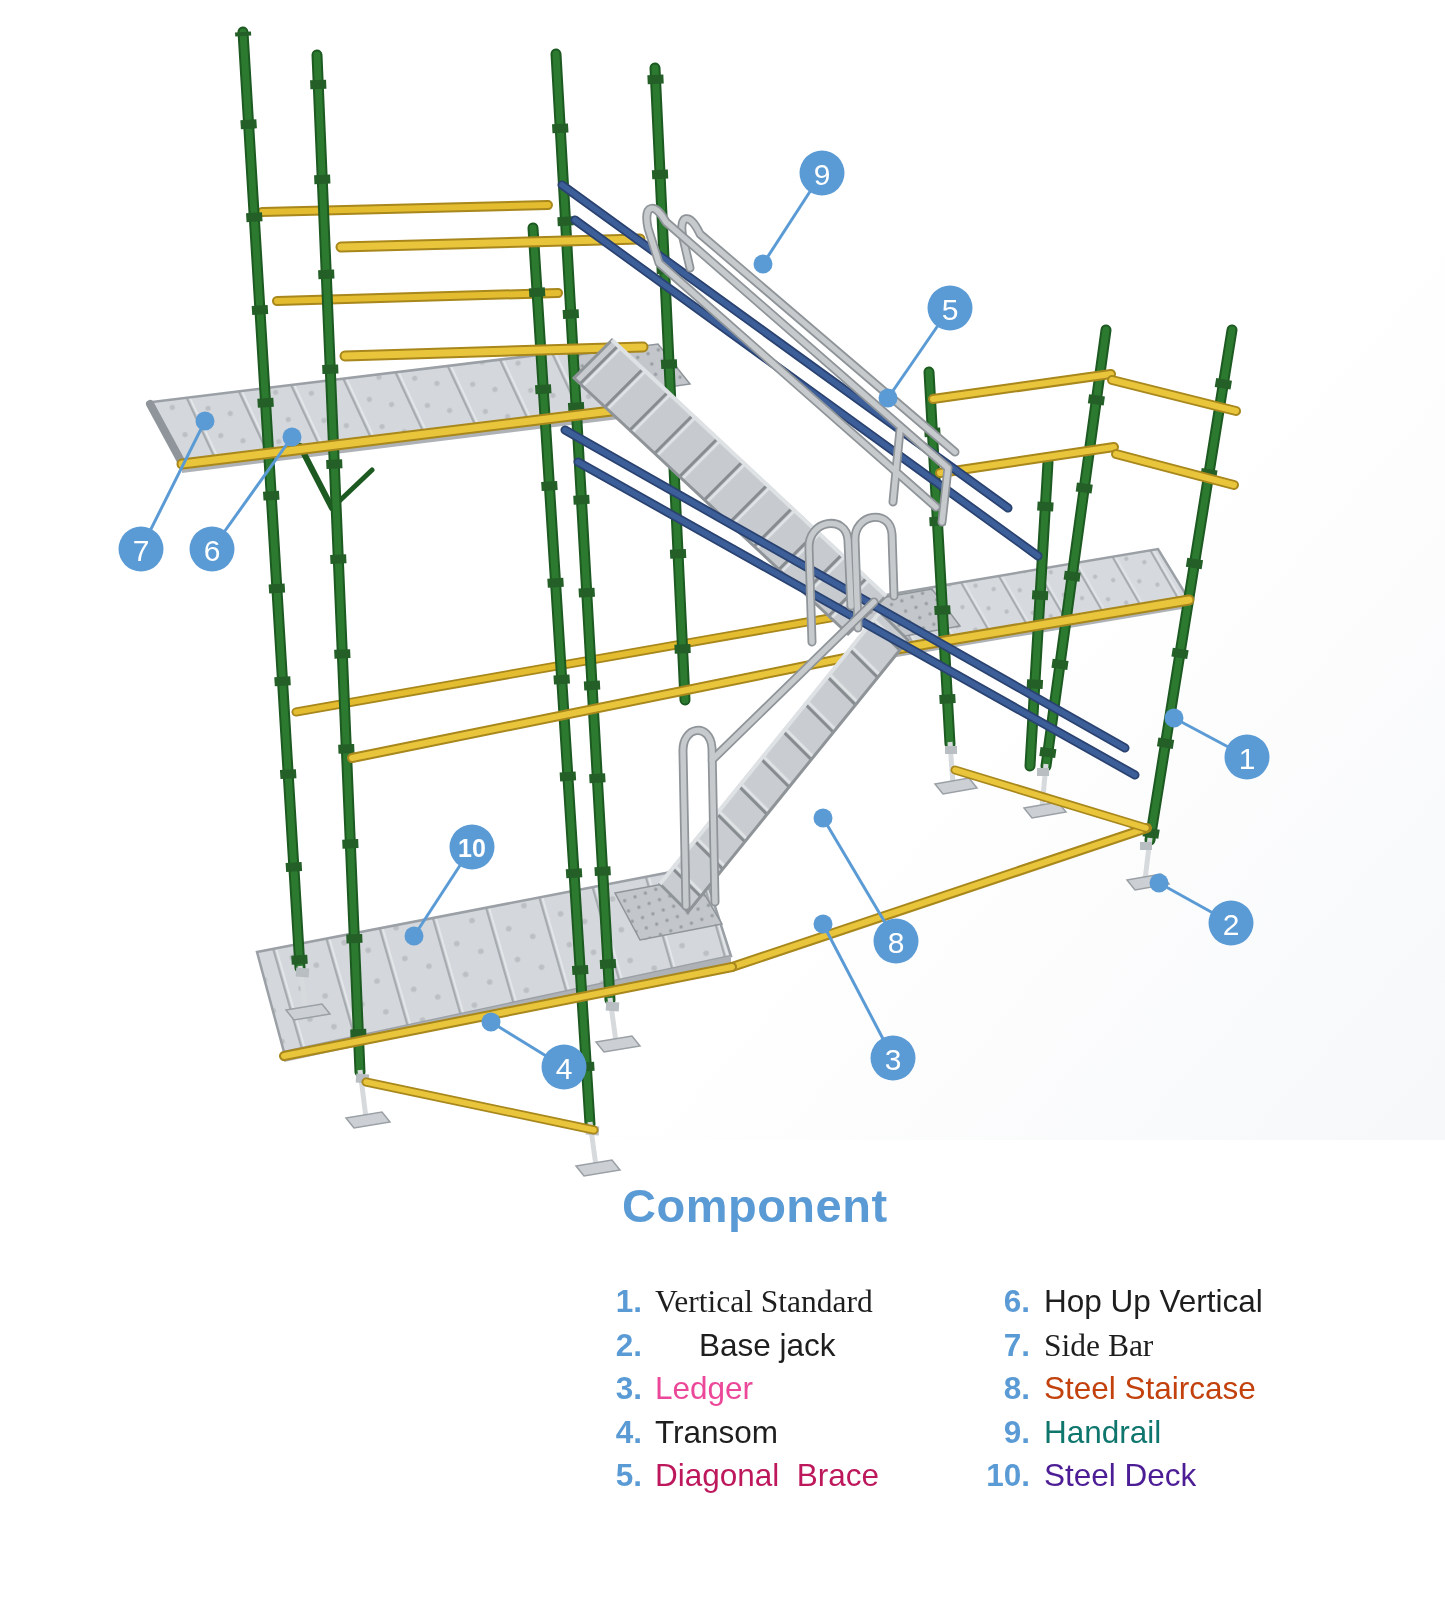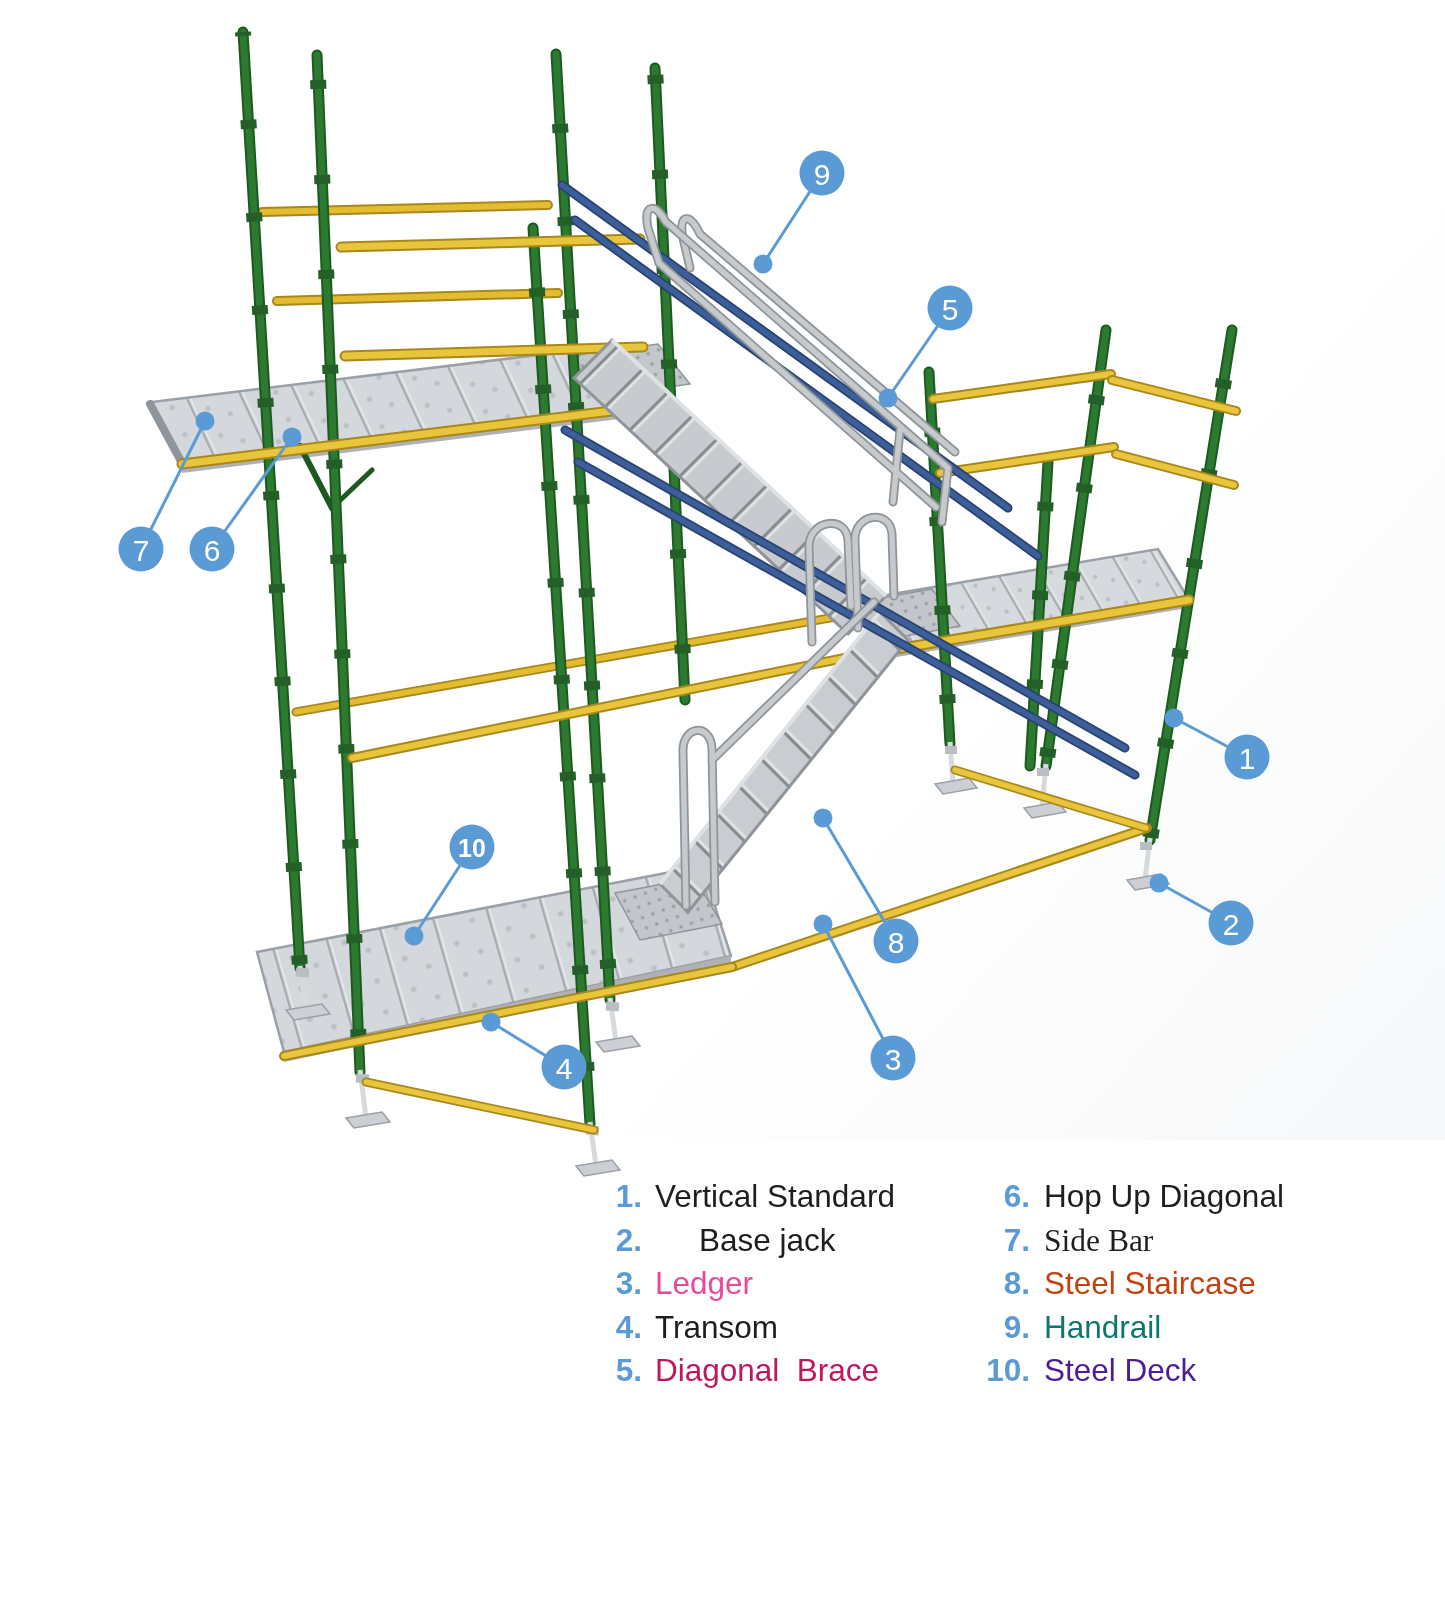--- a/index.html
+++ b/index.html
@@ -319,6 +319,7 @@
 </svg>
 
 <div class="legend">
+  <h2 style="color: rgb(91, 155, 213);">Component</h2>
   <div class="cols">
     <ul class="col-0" id="legend-col-0">
           <li>

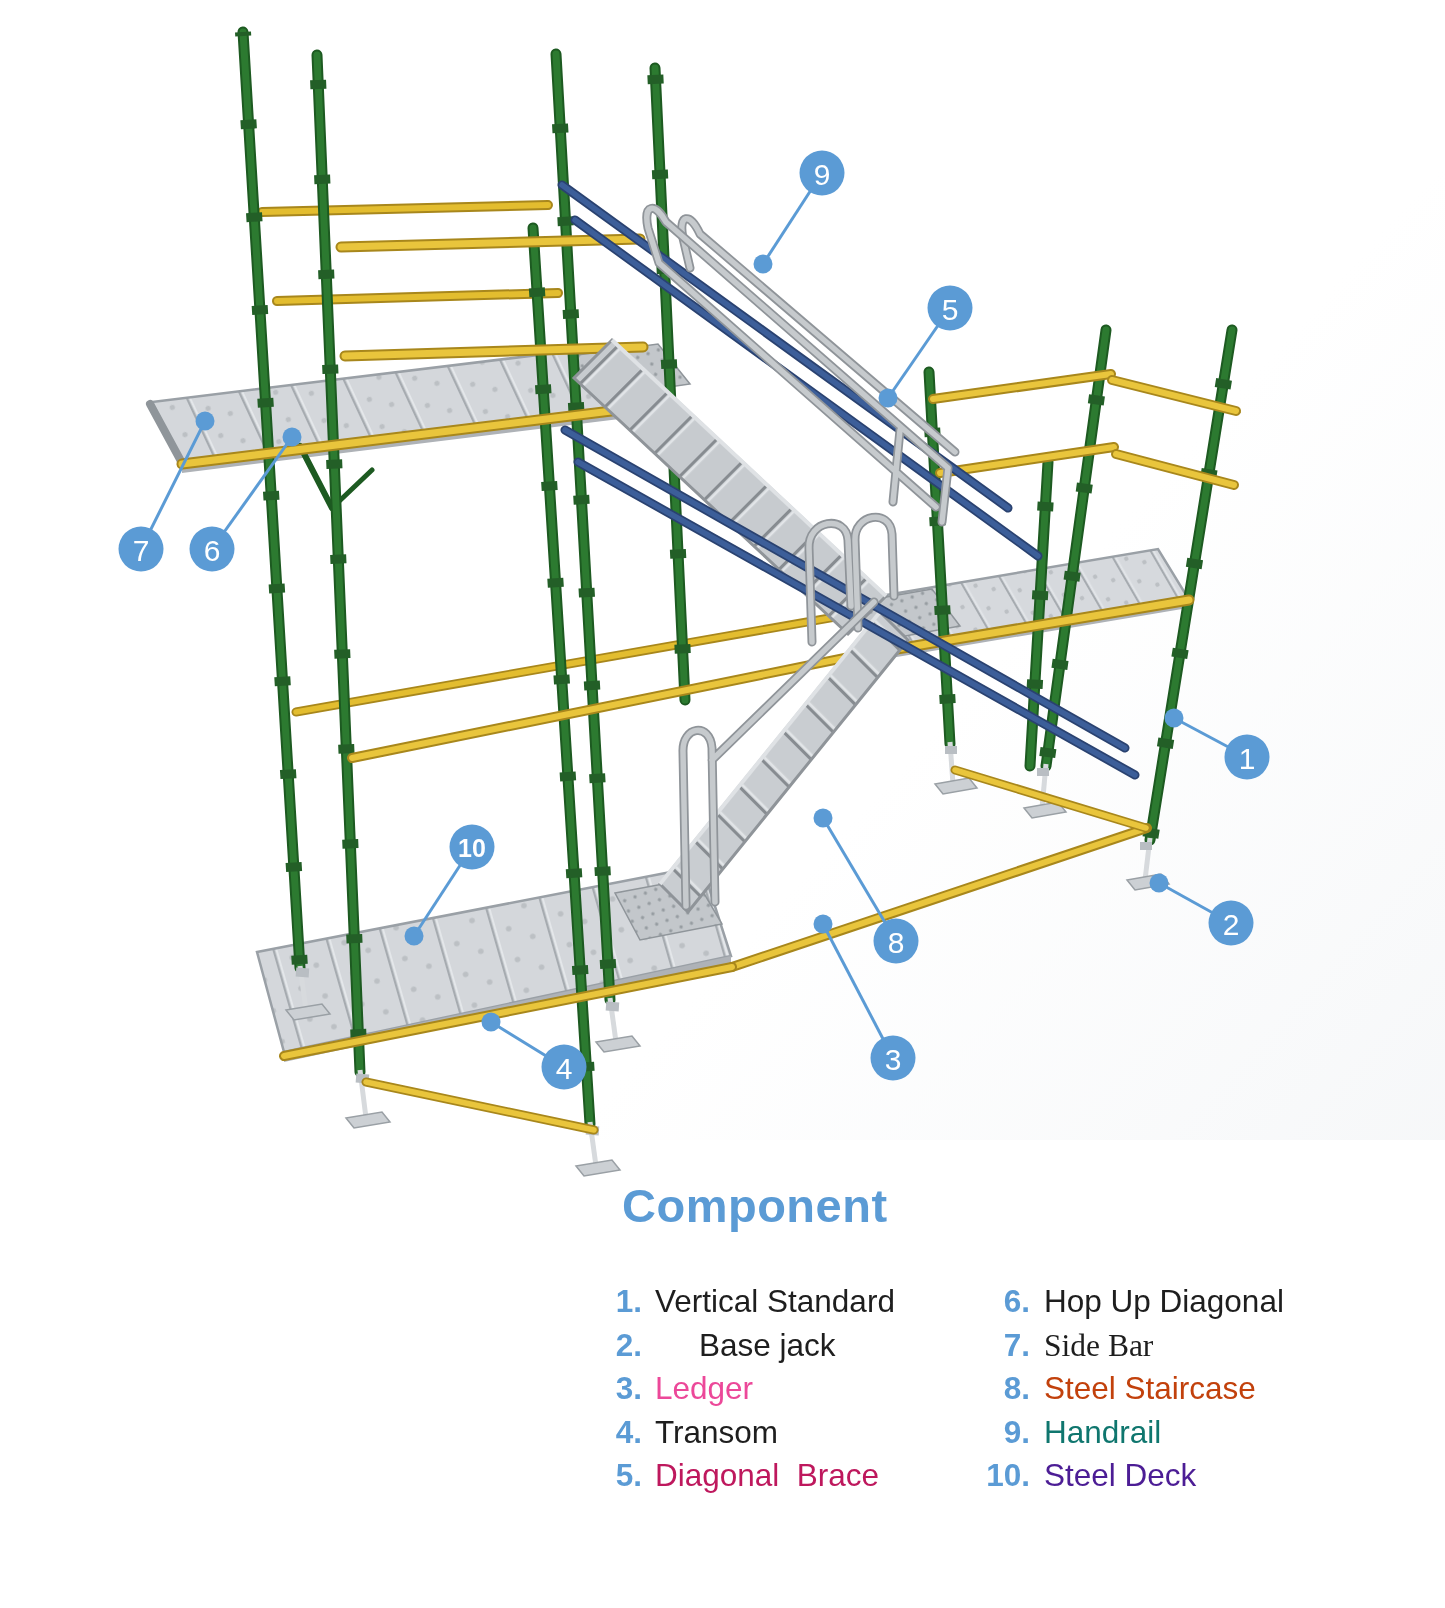--- a/index.html
+++ b/index.html
@@ -324,7 +324,7 @@
     <ul class="col-0" id="legend-col-0">
           <li>
             <span class="num" style="color: rgb(91, 155, 213);">1.</span>
-            <span class="lbl" style="color: rgb(30, 30, 30);">Vertical Standard</span>
+            <span class="lbl" style="color: rgb(30, 30, 30); font-family: Liberation Serif, serif;">Vertical Standard</span>
           </li>
           <li>
             <span class="num" style="color: rgb(91, 155, 213);">2.</span>

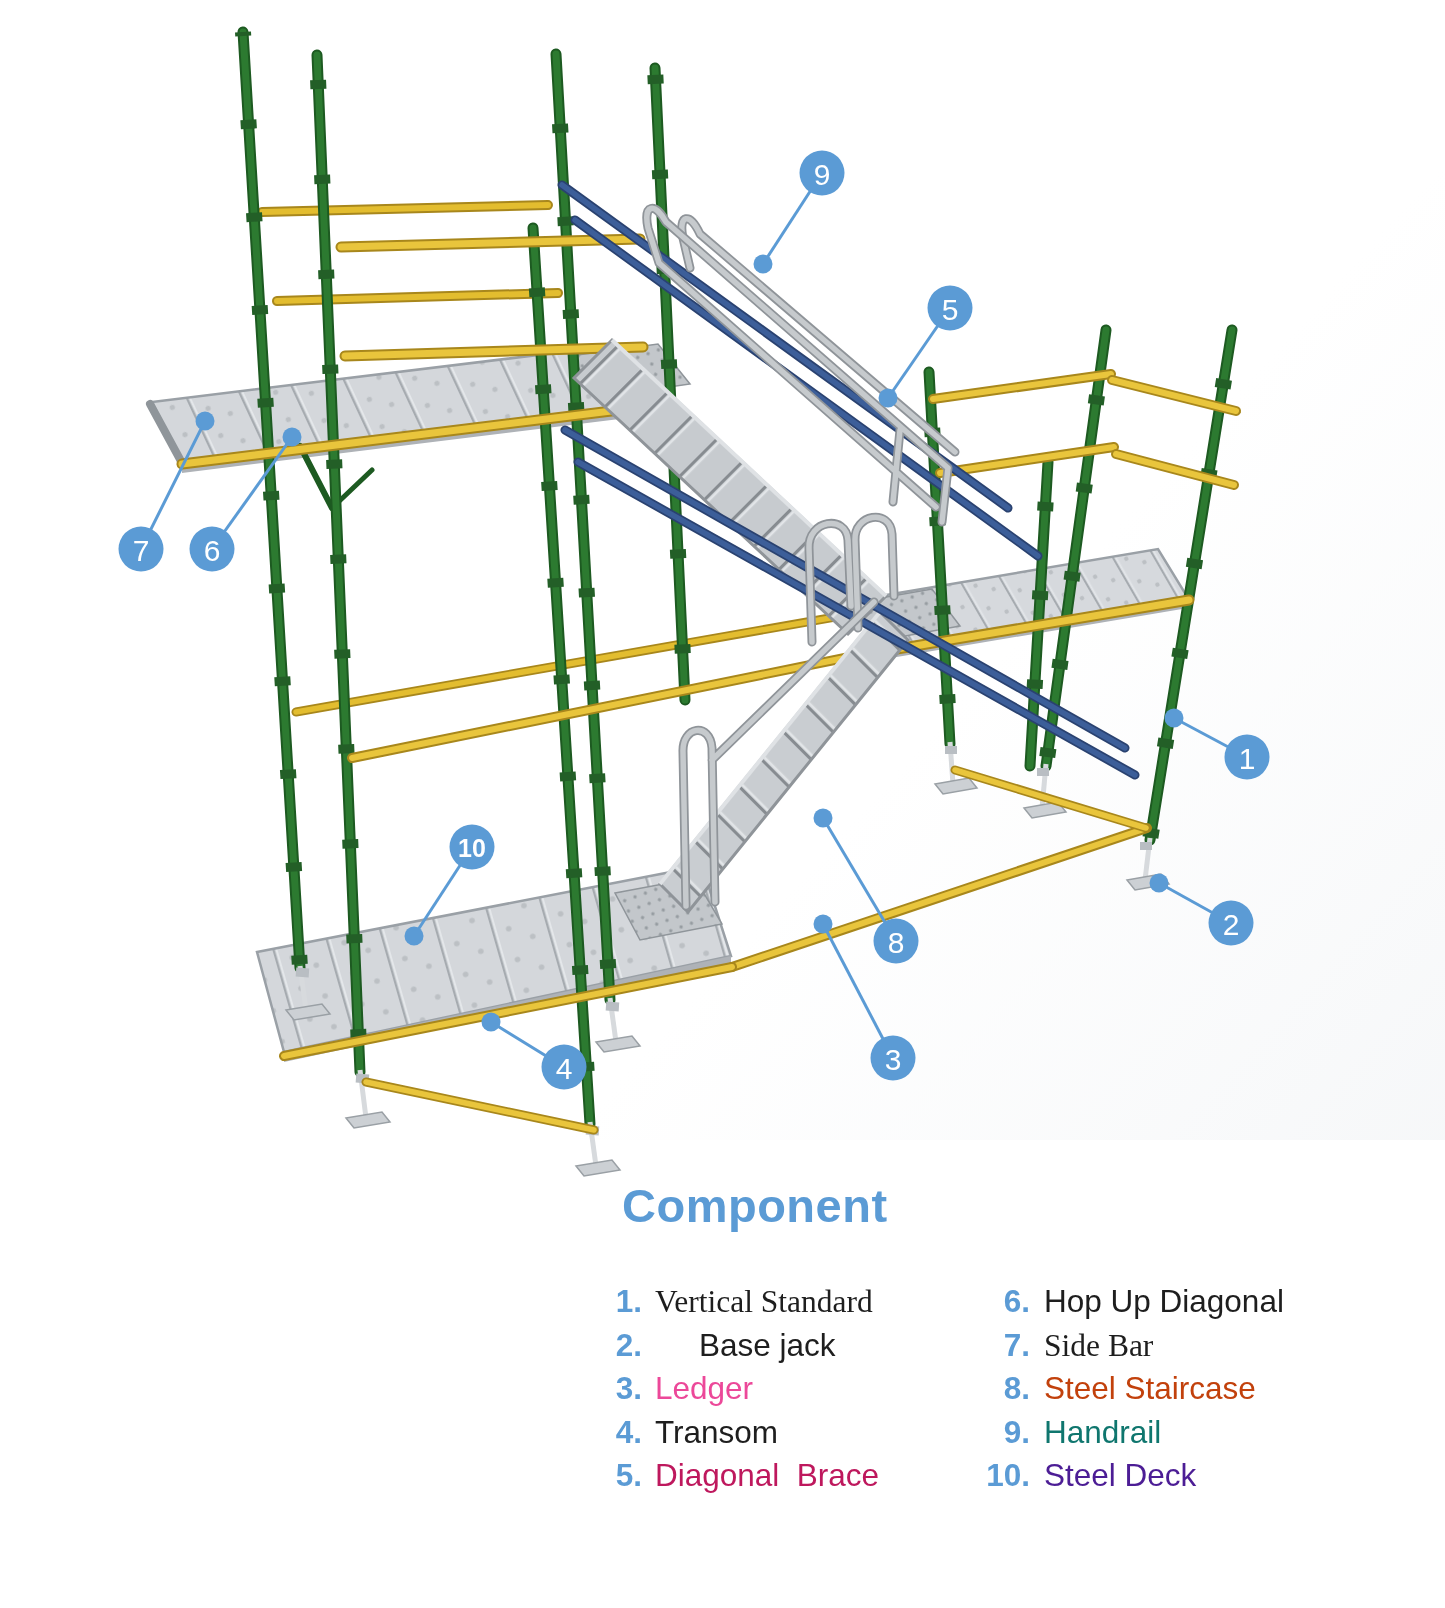--- a/index.html
+++ b/index.html
@@ -346,7 +346,7 @@
     <ul class="col-1" id="legend-col-1">
           <li>
             <span class="num" style="color: rgb(91, 155, 213);">6.</span>
-            <span class="lbl" style="color: rgb(30, 30, 30);">Hop Up Diagonal</span>
+            <span class="lbl" style="color: rgb(30, 30, 30);">Hop Up Vertical</span>
           </li>
           <li>
             <span class="num" style="color: rgb(91, 155, 213);">7.</span>

